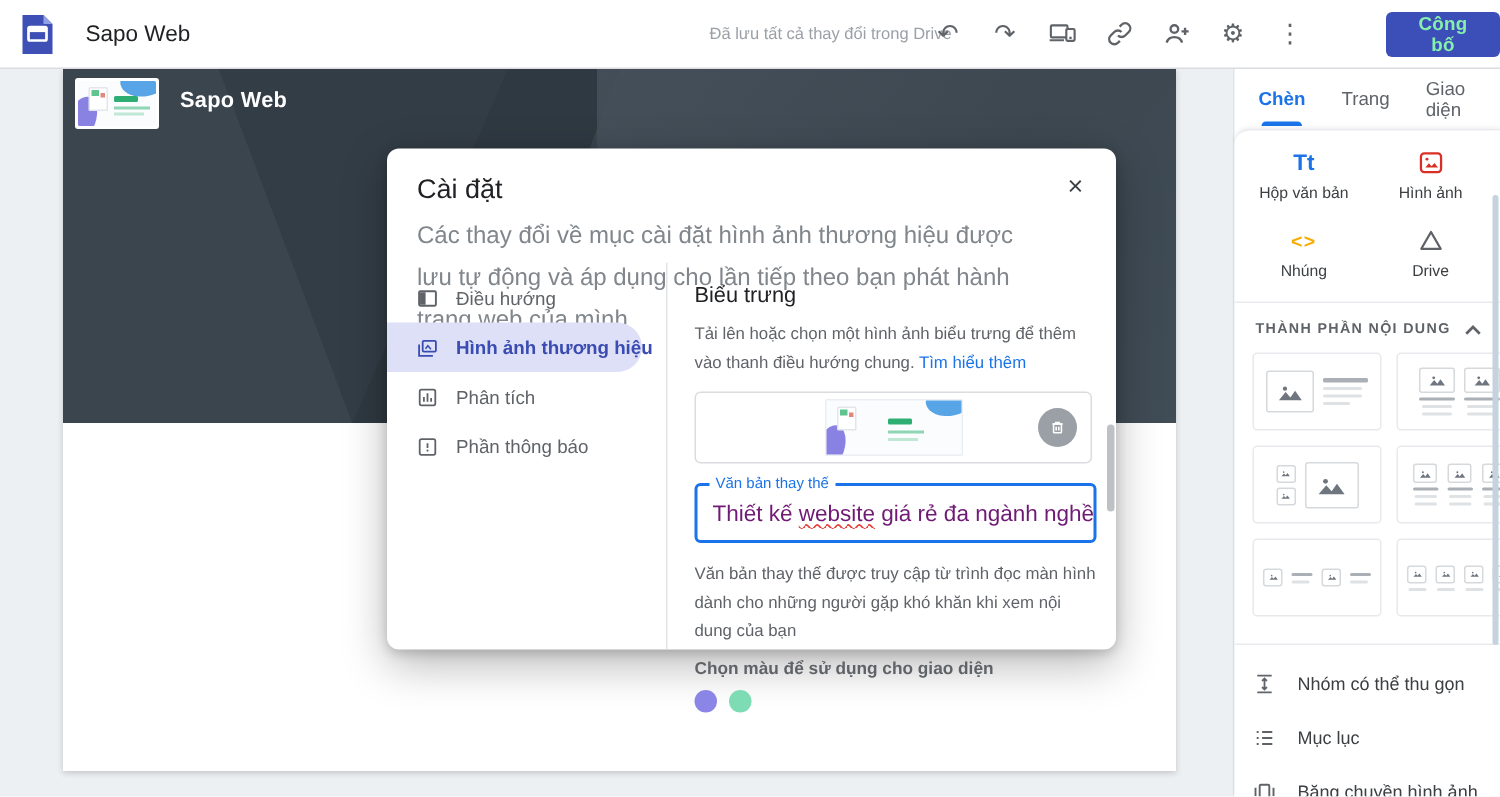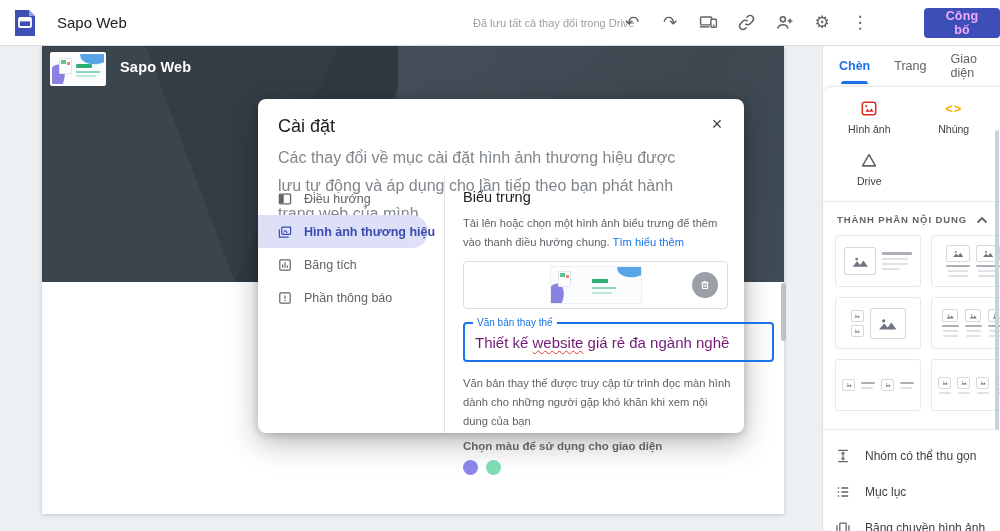--- a/index.html
+++ b/index.html
@@ -18,7 +18,7 @@
             border-radius:50%; color:#5f6368; font-size:17px; cursor:pointer; }
   .tb-btn svg { width:19px; height:19px; }
   .publish-btn { position:absolute; left:924px; top:8px; height:30px; padding:0 14px;
-                 background:#3c4fb8; color:#f0abfc; border:none; border-radius:4px;
+                 background:#3c4fb8; color:#86efac; border:none; border-radius:4px;
                  font-size:12.5px; font-family:inherit; font-weight:bold; letter-spacing:.2px; }
 
   

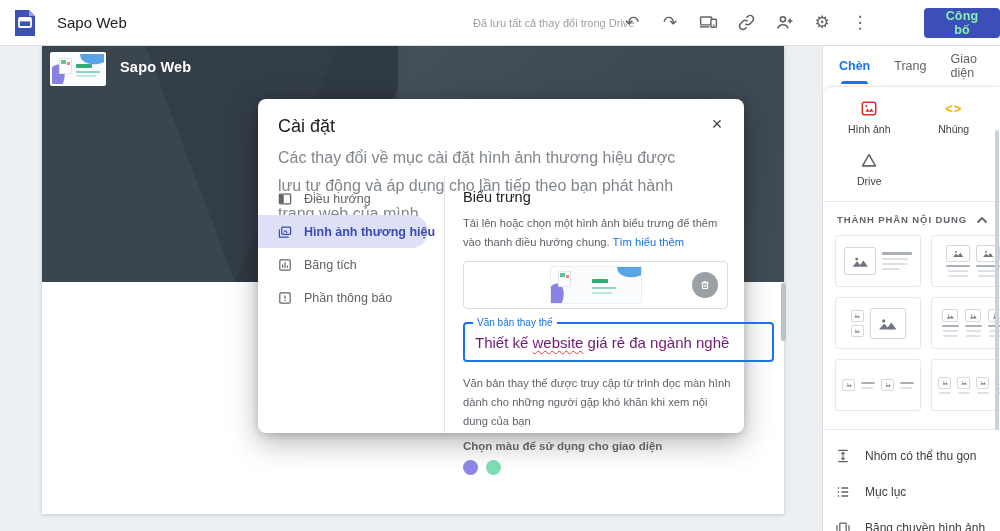--- a/index.html
+++ b/index.html
@@ -202,6 +202,12 @@
       <div class="insert-grid">
         <div class="insert-item">
           <div class="ic">
+              <span class="glyph-tt">Tt</span>
+            </div>
+          <div class="lbl">Hộp văn bản</div>
+        </div>
+        <div class="insert-item">
+          <div class="ic">
             <svg width="18" height="17" viewBox="0 0 20 19">
               <rect x="2.5" y="2.5" width="15" height="14" rx="2.5" fill="none" stroke="#d93025" stroke-width="1.7"></rect>
               <path d="M5.8 13l2.6-3.2 2 2.4 2.2-2.6 2.6 3.4z" fill="#d93025"></path>

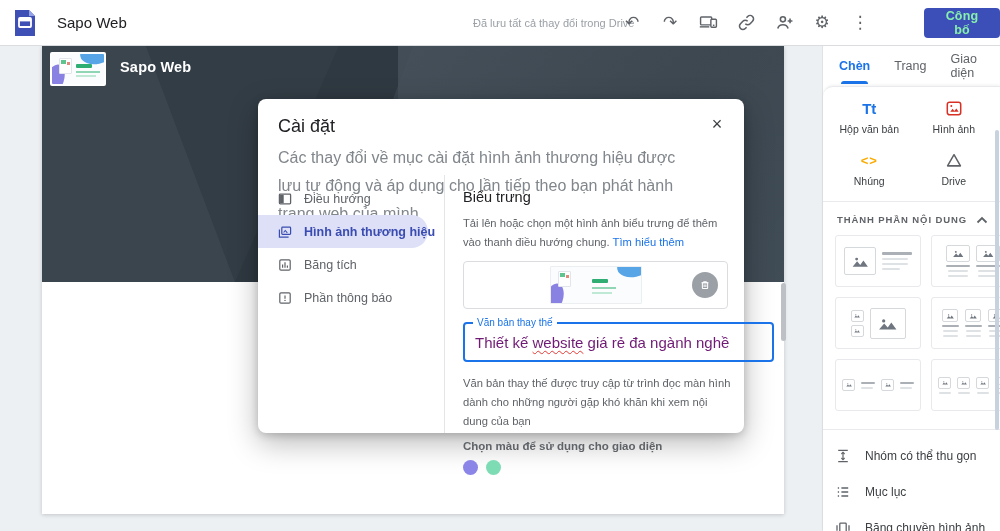--- a/index.html
+++ b/index.html
@@ -448,7 +448,7 @@
             <rect x="3.5" y="3.5" width="13" height="13" rx="1.5"></rect>
               <path d="M7 13.5V9.5M10 13.5V6.5M13 13.5v-3"></path>
           </svg>
-          <span>Băng tích</span>
+          <span>Phân tích</span>
         </div>
         <div class="dlg-nav-item">
           <svg viewBox="0 0 20 20" fill="none" stroke="currentColor" stroke-width="1.5">

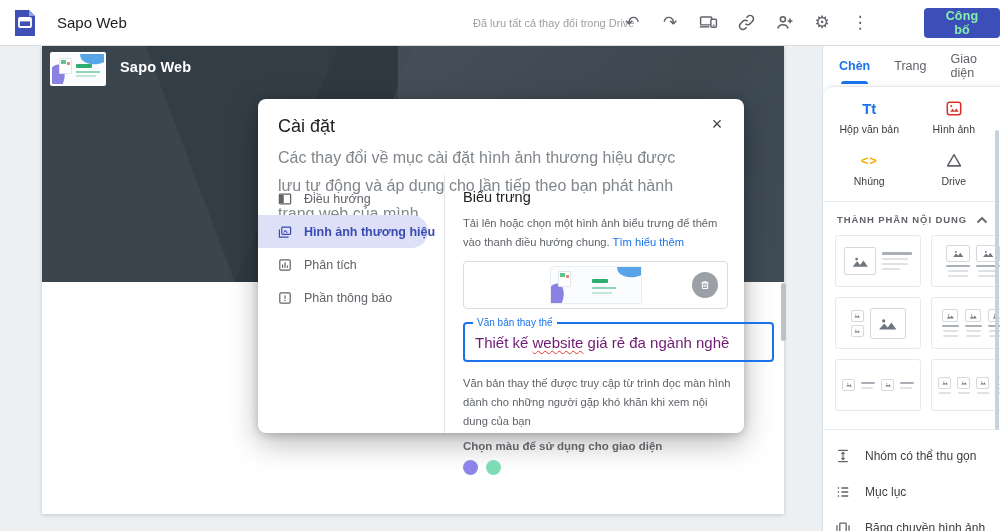--- a/index.html
+++ b/index.html
@@ -114,7 +114,7 @@
                border-radius:50%; background:#9aa0a6; display:flex; align-items:center; justify-content:center;
                border:none; cursor:pointer; }
   .trash-btn svg { width:14px; height:14px; }
-  .alt-field { margin-top:13px; width:311px; height:40px; border:2px solid #1a73e8; border-radius:4px;
+  .alt-field { margin-top:13px; width:268px; height:40px; border:2px solid #1a73e8; border-radius:4px;
                position:relative; display:flex; align-items:center; padding:16px 10px; }
   .alt-label { position:absolute; top:-7px; left:8px; background:#fff; padding:0 4px;
                font-size:10px; color:#1a73e8; }

